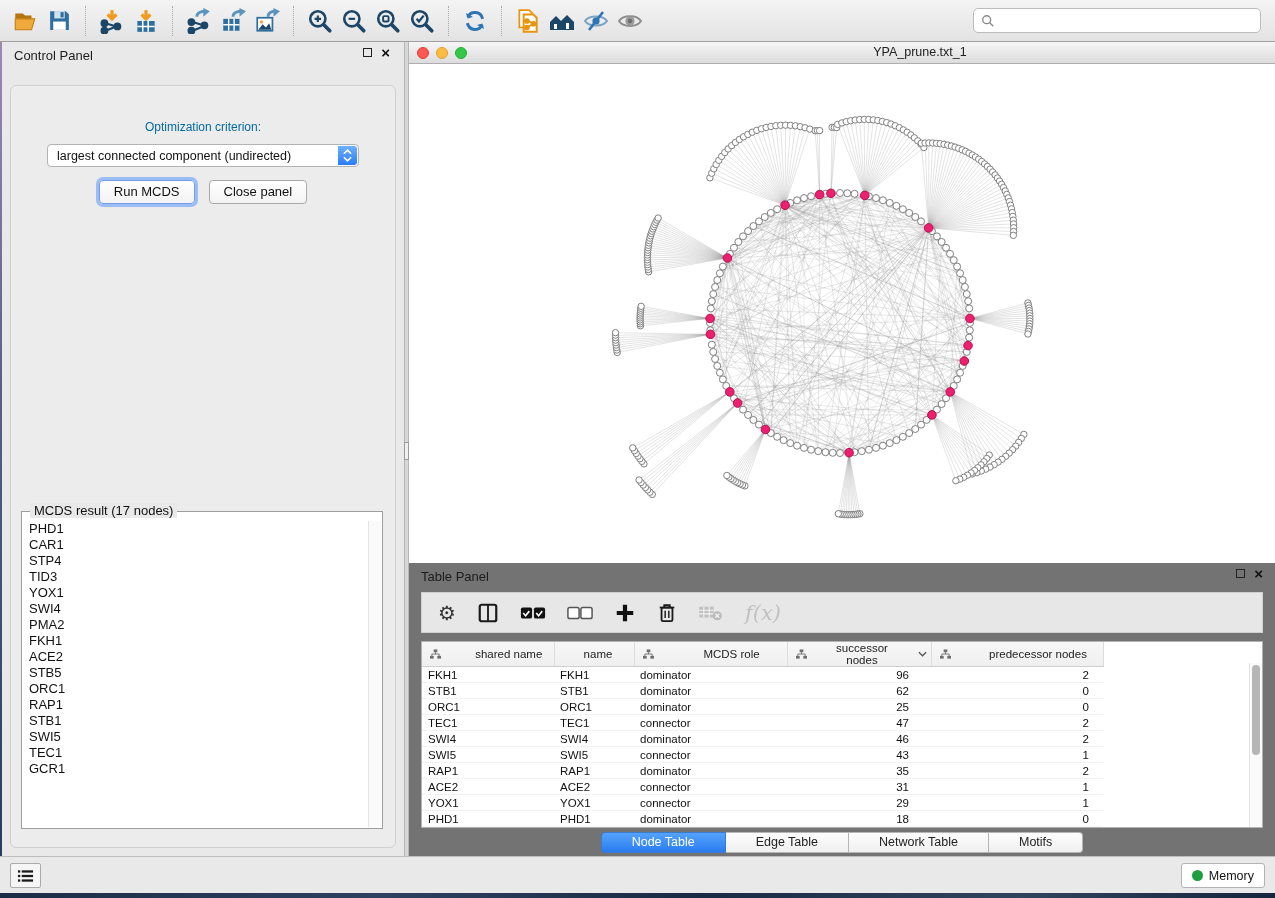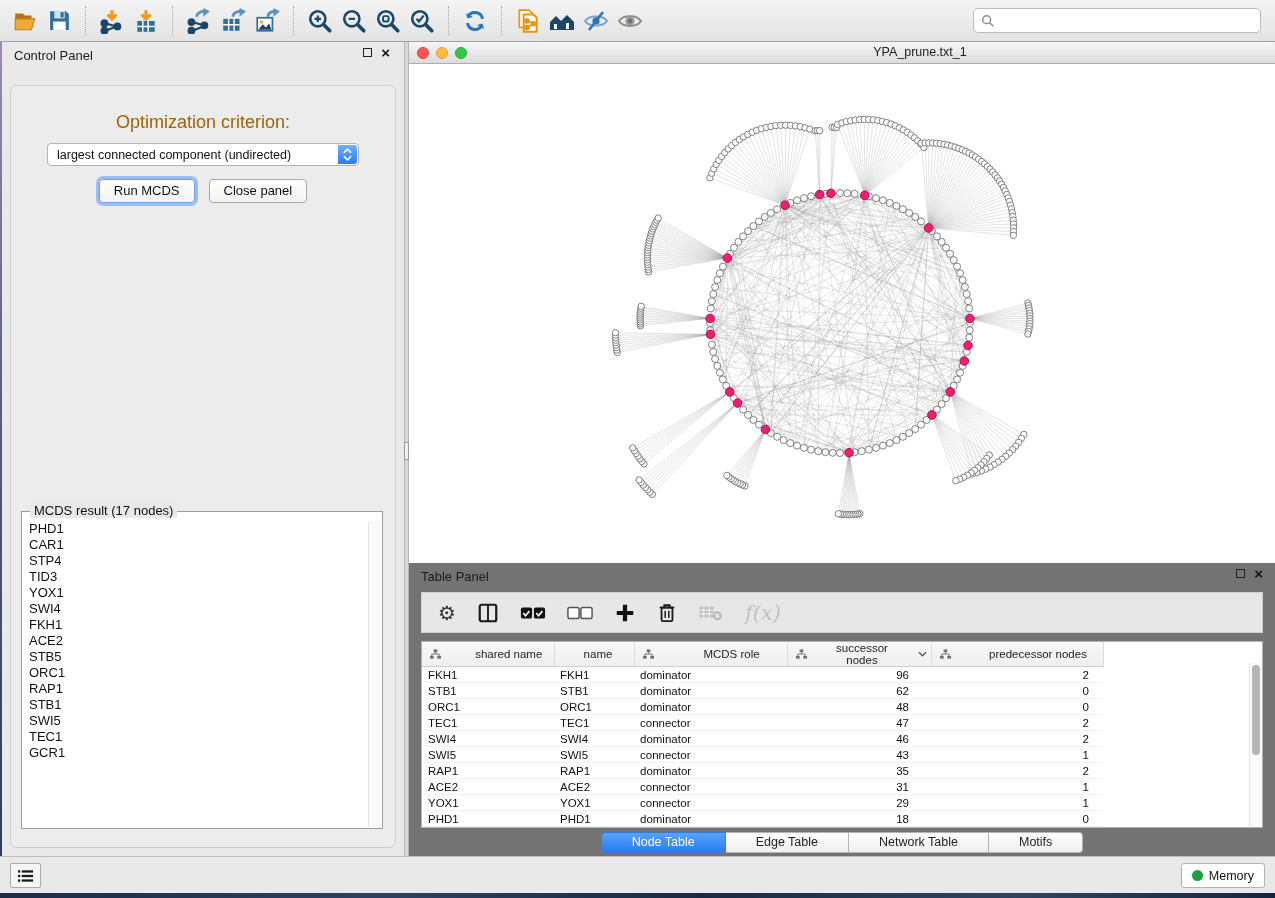--- a/index.html
+++ b/index.html
@@ -42,7 +42,7 @@
 
   #mcds-pane { position:absolute; left:8px; right:8px; top:43px; bottom:8px;
     background:#ececec; border:1px solid #cfcfcf; border-radius:6px; }
-  #opt-label { text-align:center; font-size:18px; color:#a16207; margin-top:26px; }
+  #opt-label { text-align:center; font-size:12px; color:#0369a1; margin-top:34px; }
   #opt-select { position:relative; margin:10px auto 0; width:312px; height:23px; background:#fff;
     border:1px solid #b3b3b3; border-radius:4px; font-size:12.5px; color:#111;
     display:flex; align-items:center; padding-left:9px; }

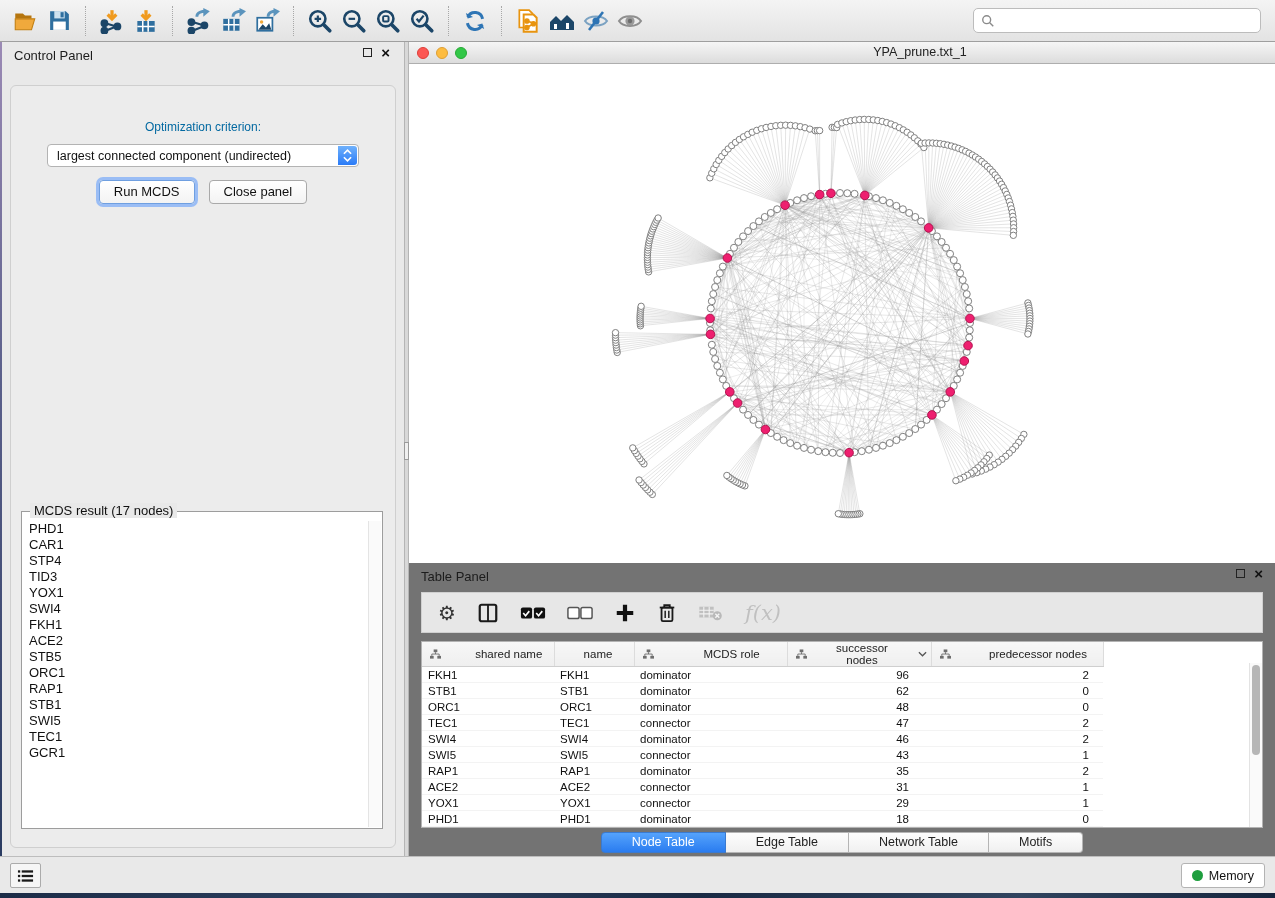--- a/index.html
+++ b/index.html
@@ -324,6 +324,7 @@
           <div class="list-item">TID3</div>
           <div class="list-item">YOX1</div>
           <div class="list-item">SWI4</div>
+          <div class="list-item">PMA2</div>
           <div class="list-item">FKH1</div>
           <div class="list-item">ACE2</div>
           <div class="list-item">STB5</div>

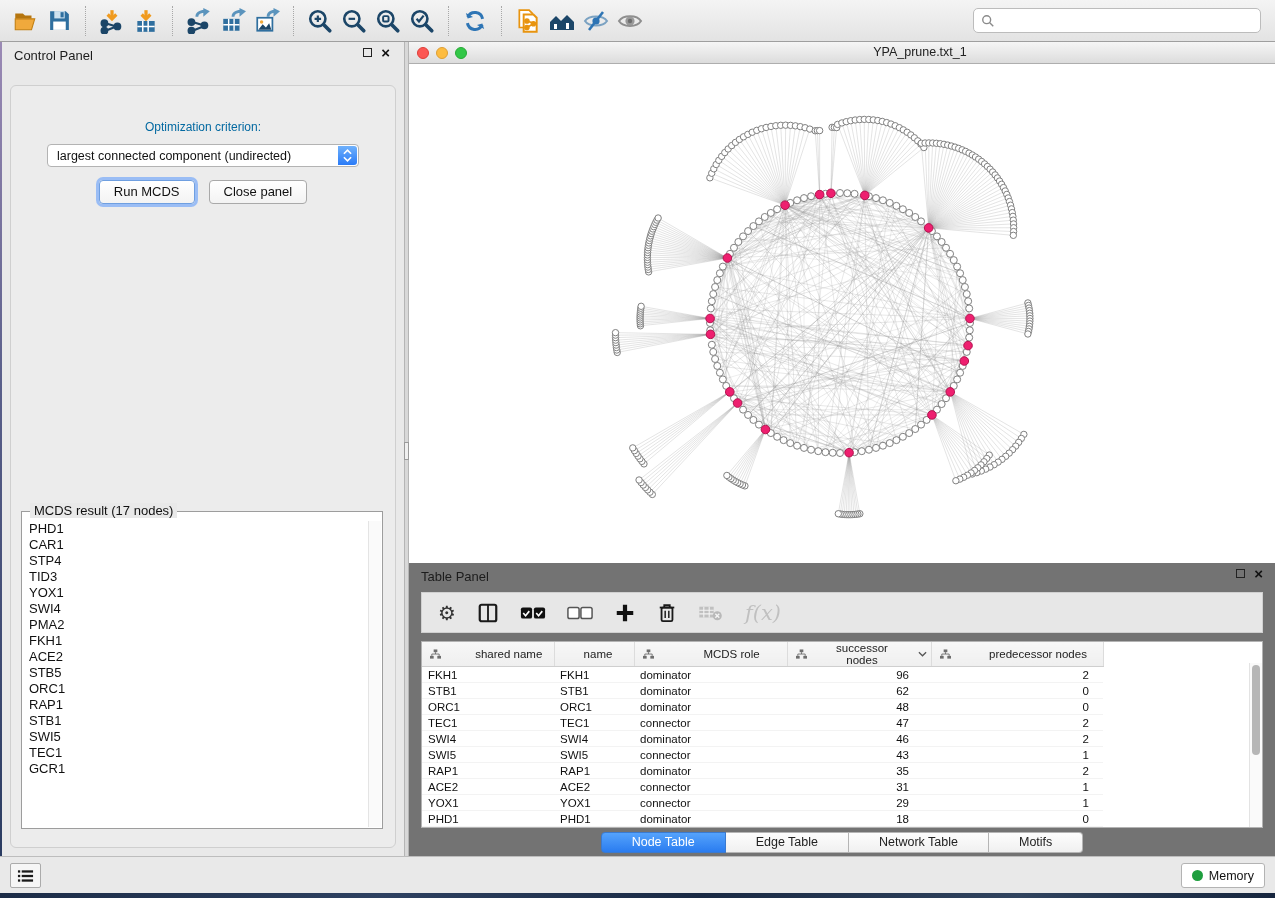--- a/index.html
+++ b/index.html
@@ -1371,7 +1371,7 @@
             <td>ORC1</td>
             <td>ORC1</td>
             <td>dominator</td>
-            <td class="num1">48</td>
+            <td class="num1">25</td>
             <td class="num2">0</td>
           </tr>
           <tr class="datarow">

